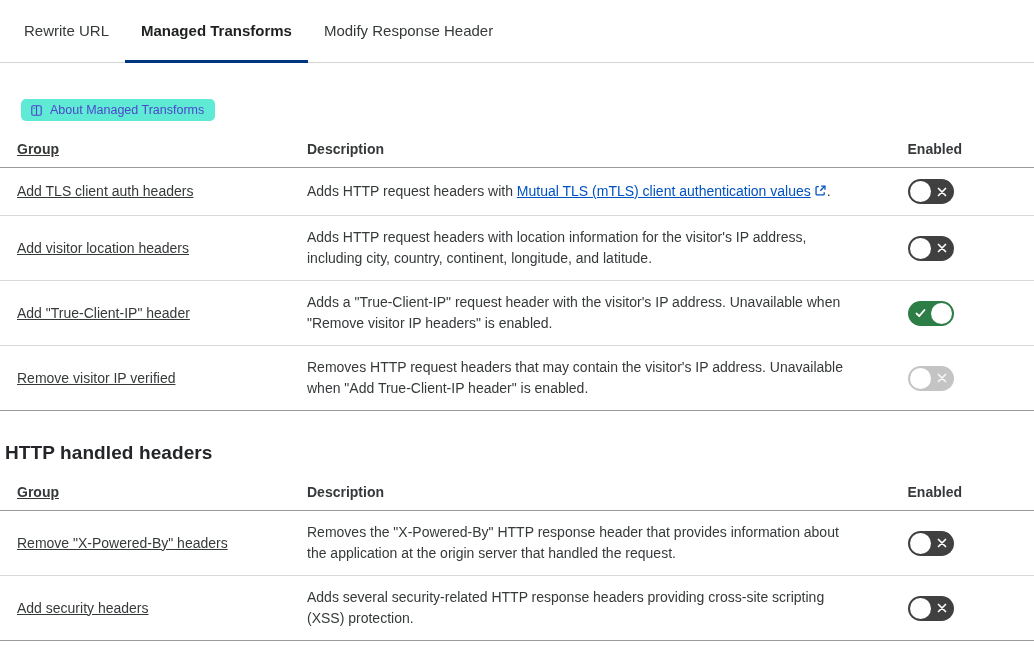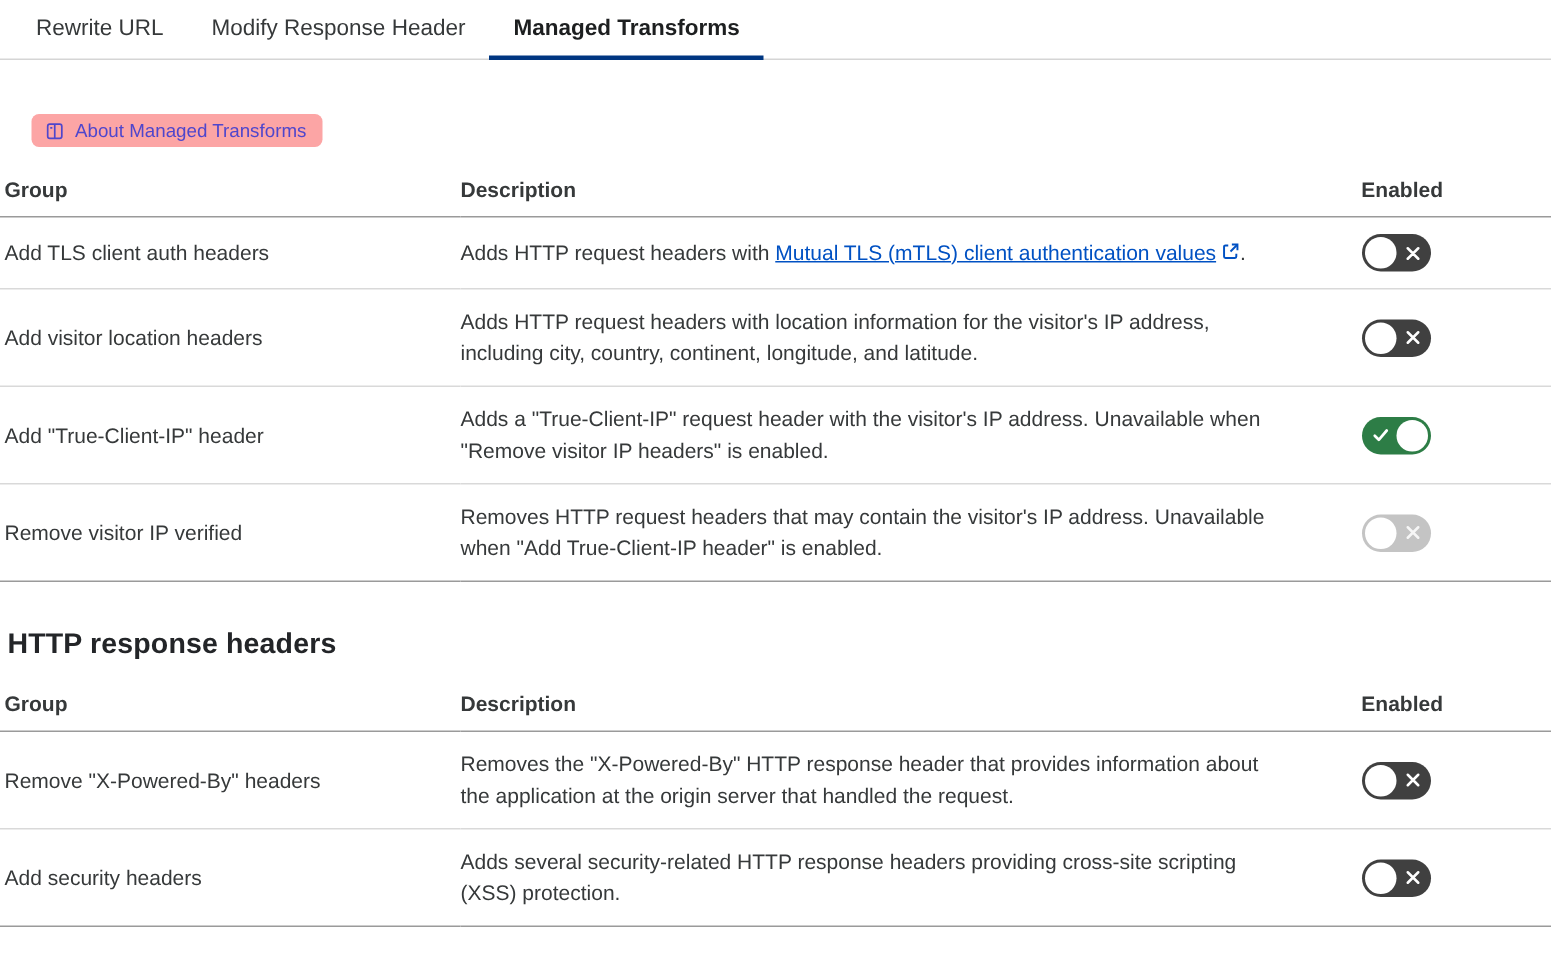--- a/index.html
+++ b/index.html
@@ -19,7 +19,7 @@
     align-items: stretch;
     padding-left: 8px;
     border-bottom: 1px solid #d5d5d5;
-    height: 40px;
+    height: 63px;
   }
   .tab {
     display: flex;

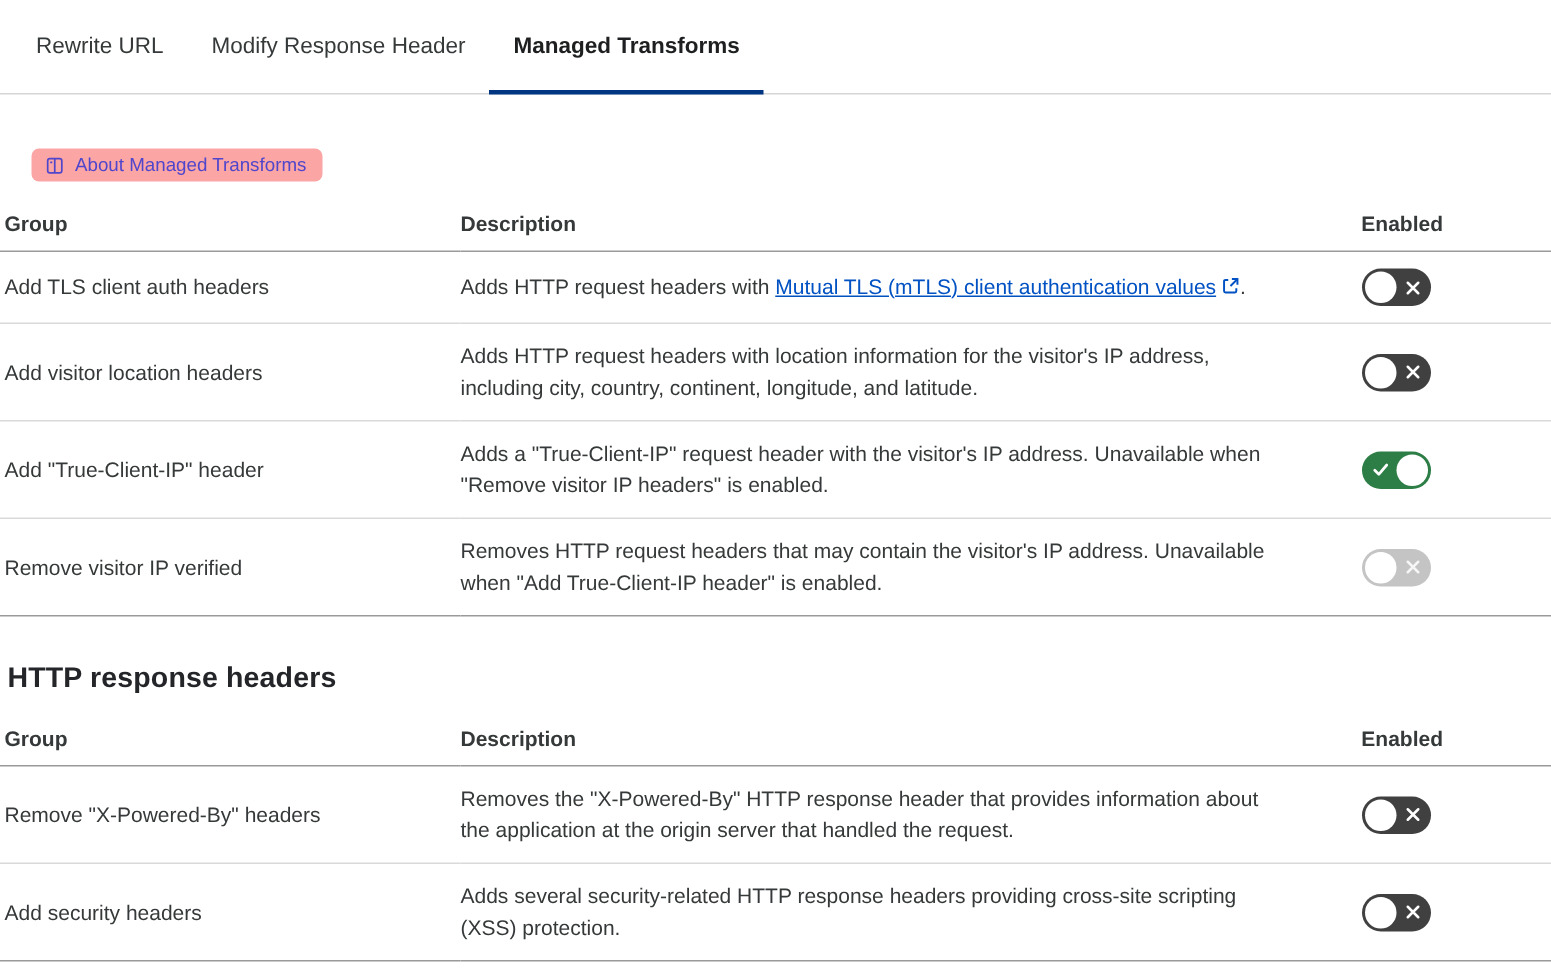--- a/index.html
+++ b/index.html
@@ -137,8 +137,8 @@
 
 <nav class="tabbar">
   <div class="tab">Rewrite URL</div>
+  <div class="tab active">Managed Transforms</div>
   <div class="tab">Modify Response Header</div>
-  <div class="tab active">Managed Transforms</div>
 </nav>
 
 <div class="section-head">

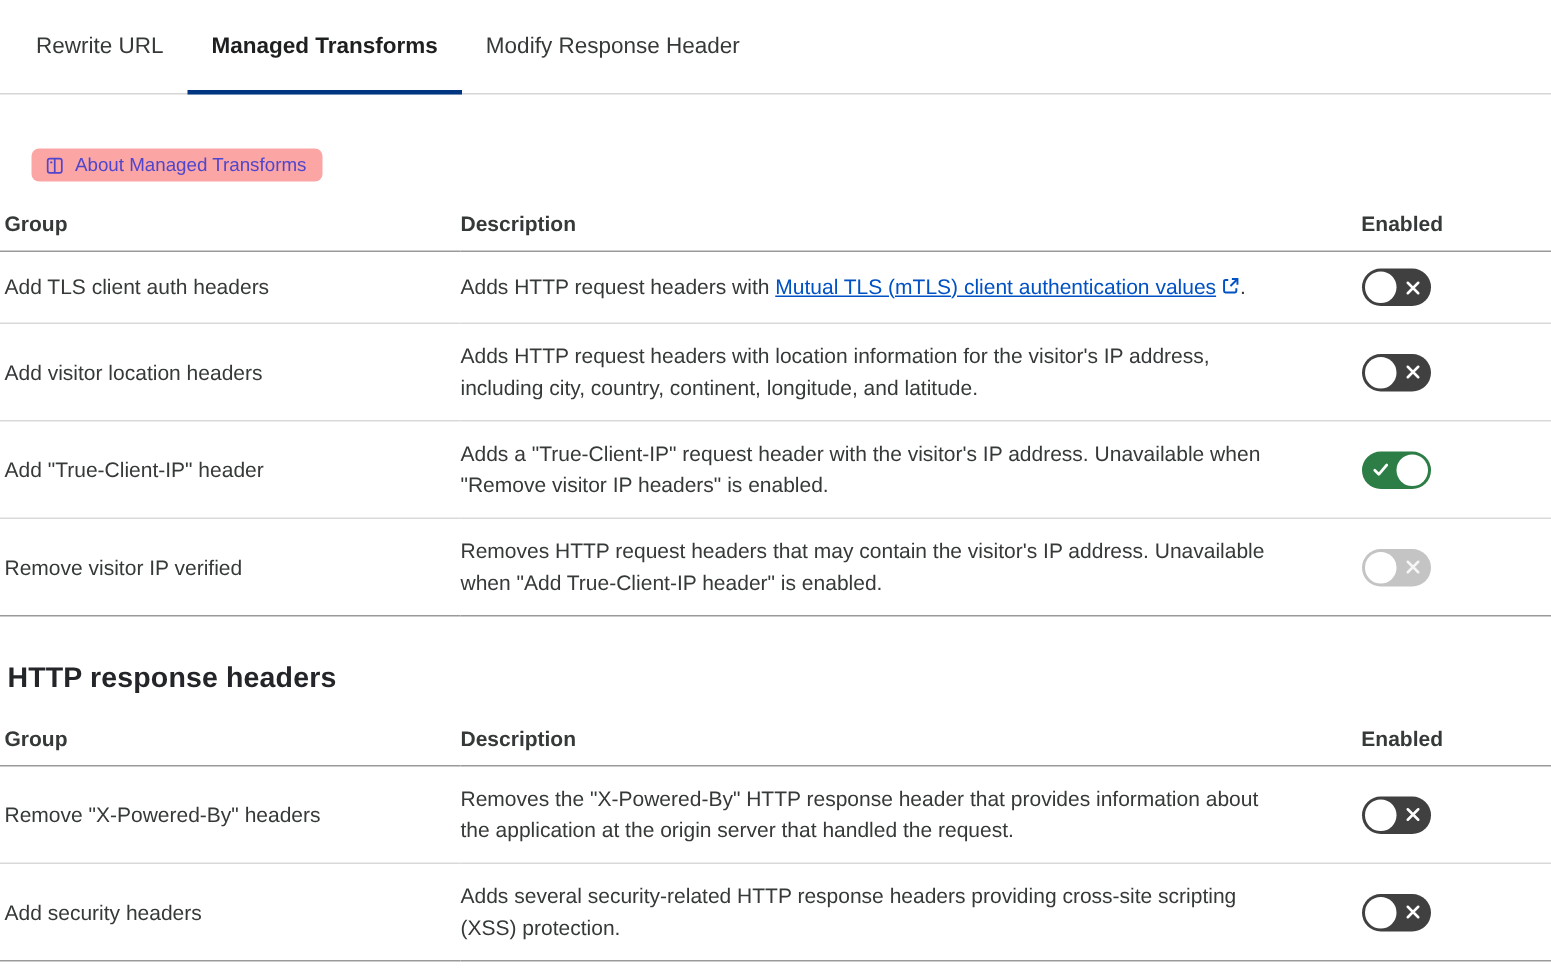--- a/index.html
+++ b/index.html
@@ -55,7 +55,7 @@
     align-items: center;
     gap: 7px;
     margin-left: 16px;
-    background: #fca5a5;
+    background: #5eead4;
     color: #4f46cc;
     font-size: 12.5px;
     padding: 4px 11px 4px 9px;

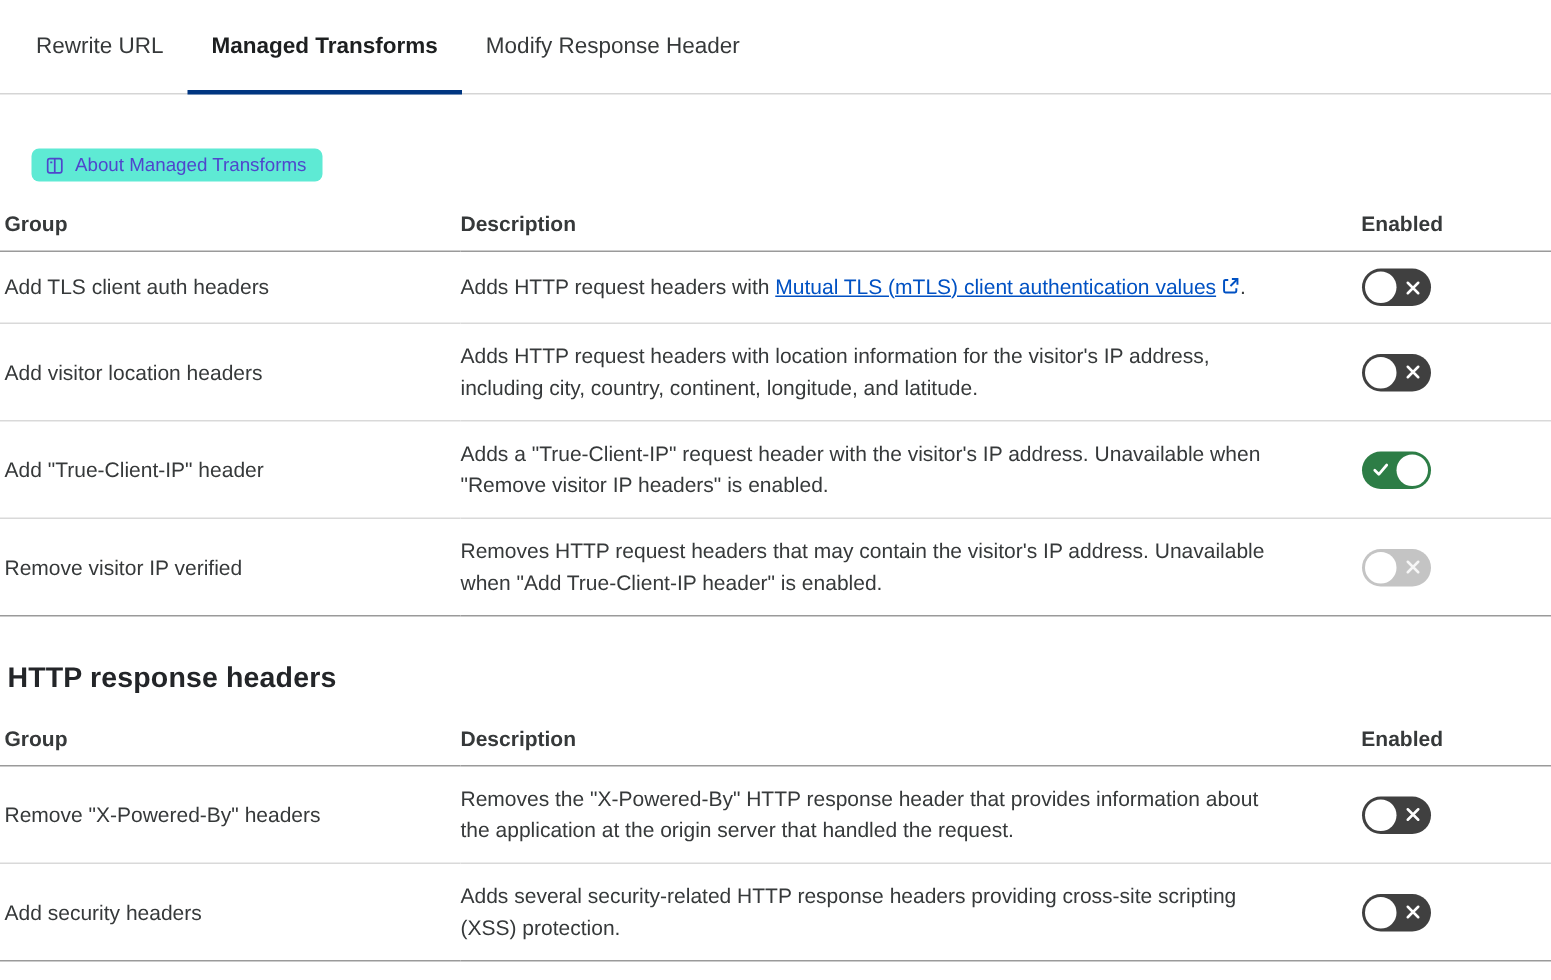--- a/index.html
+++ b/index.html
@@ -86,7 +86,7 @@
     line-height: 21px;
   }
   tbody tr:last-child td { border-bottom: 1px solid #9a9a9a; }
-  th:first-child, td:first-child { width: 307px; padding-left: 3px; }
+  th:first-child, td:first-child { width: 307px; padding-left: 17px; text-decoration: underline; }
   th.col-enabled, td.cell-enabled { width: 46px; padding-right: 72px; white-space: nowrap; }
   td.cell-desc { padding-right: 60px; }
 

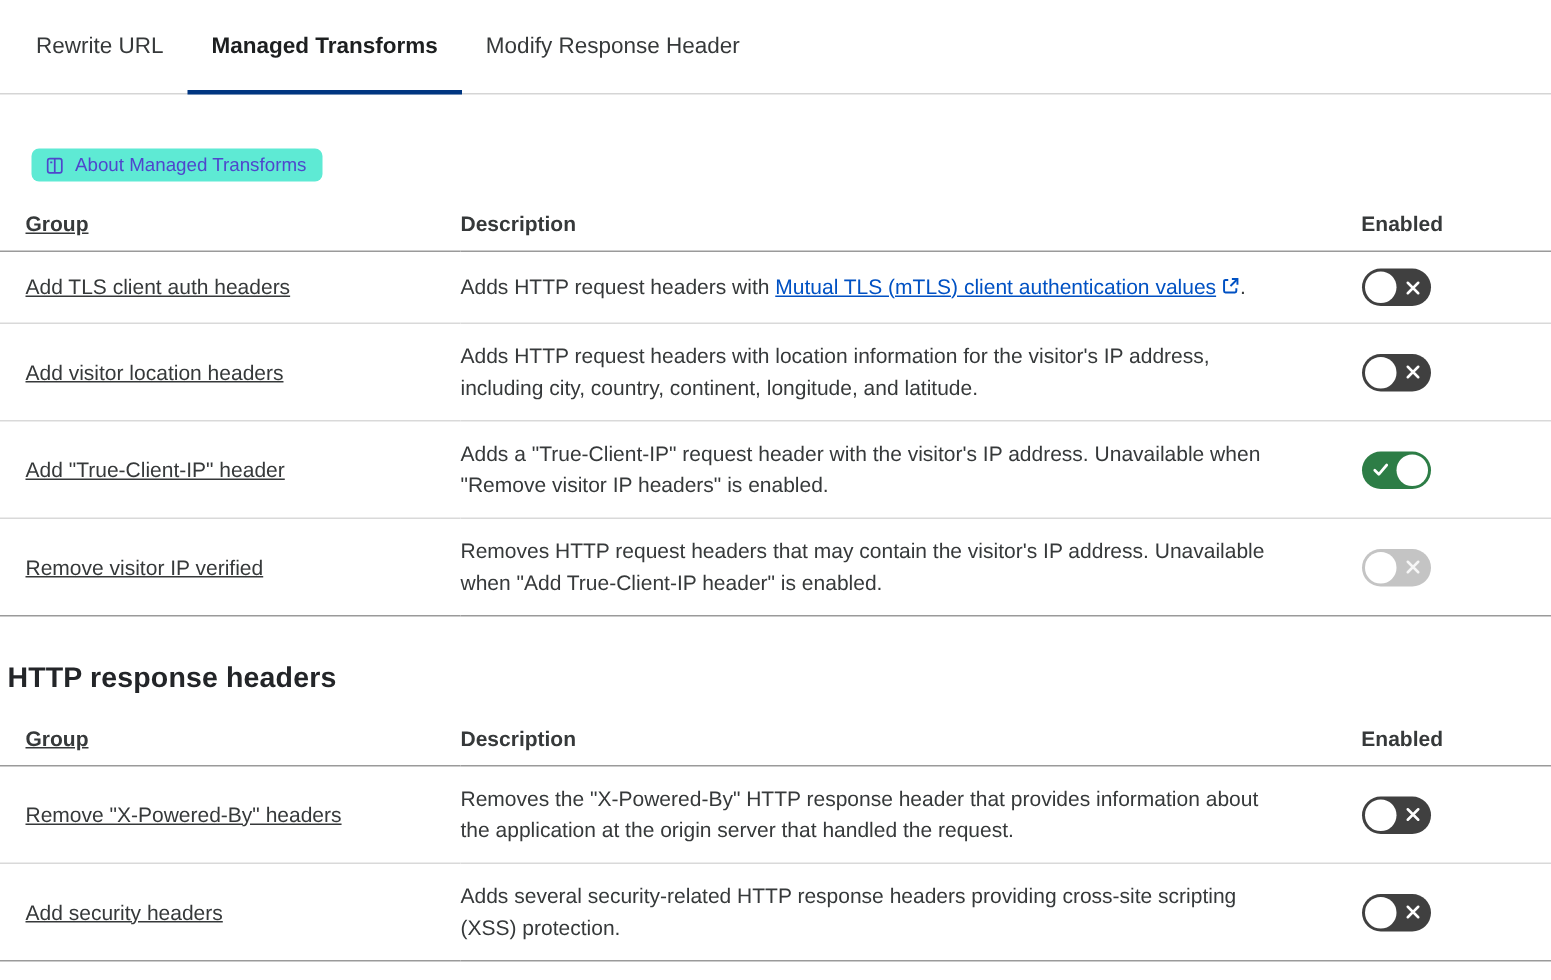--- a/index.html
+++ b/index.html
@@ -225,7 +225,7 @@
 </table>
 
 <div class="section-head" style="margin-top: 31px;">
-  <h2 class="section-title">HTTP response headers</h2>
+  <h2 class="section-title">HTTP handled headers</h2>
 </div>
 
 <table>

